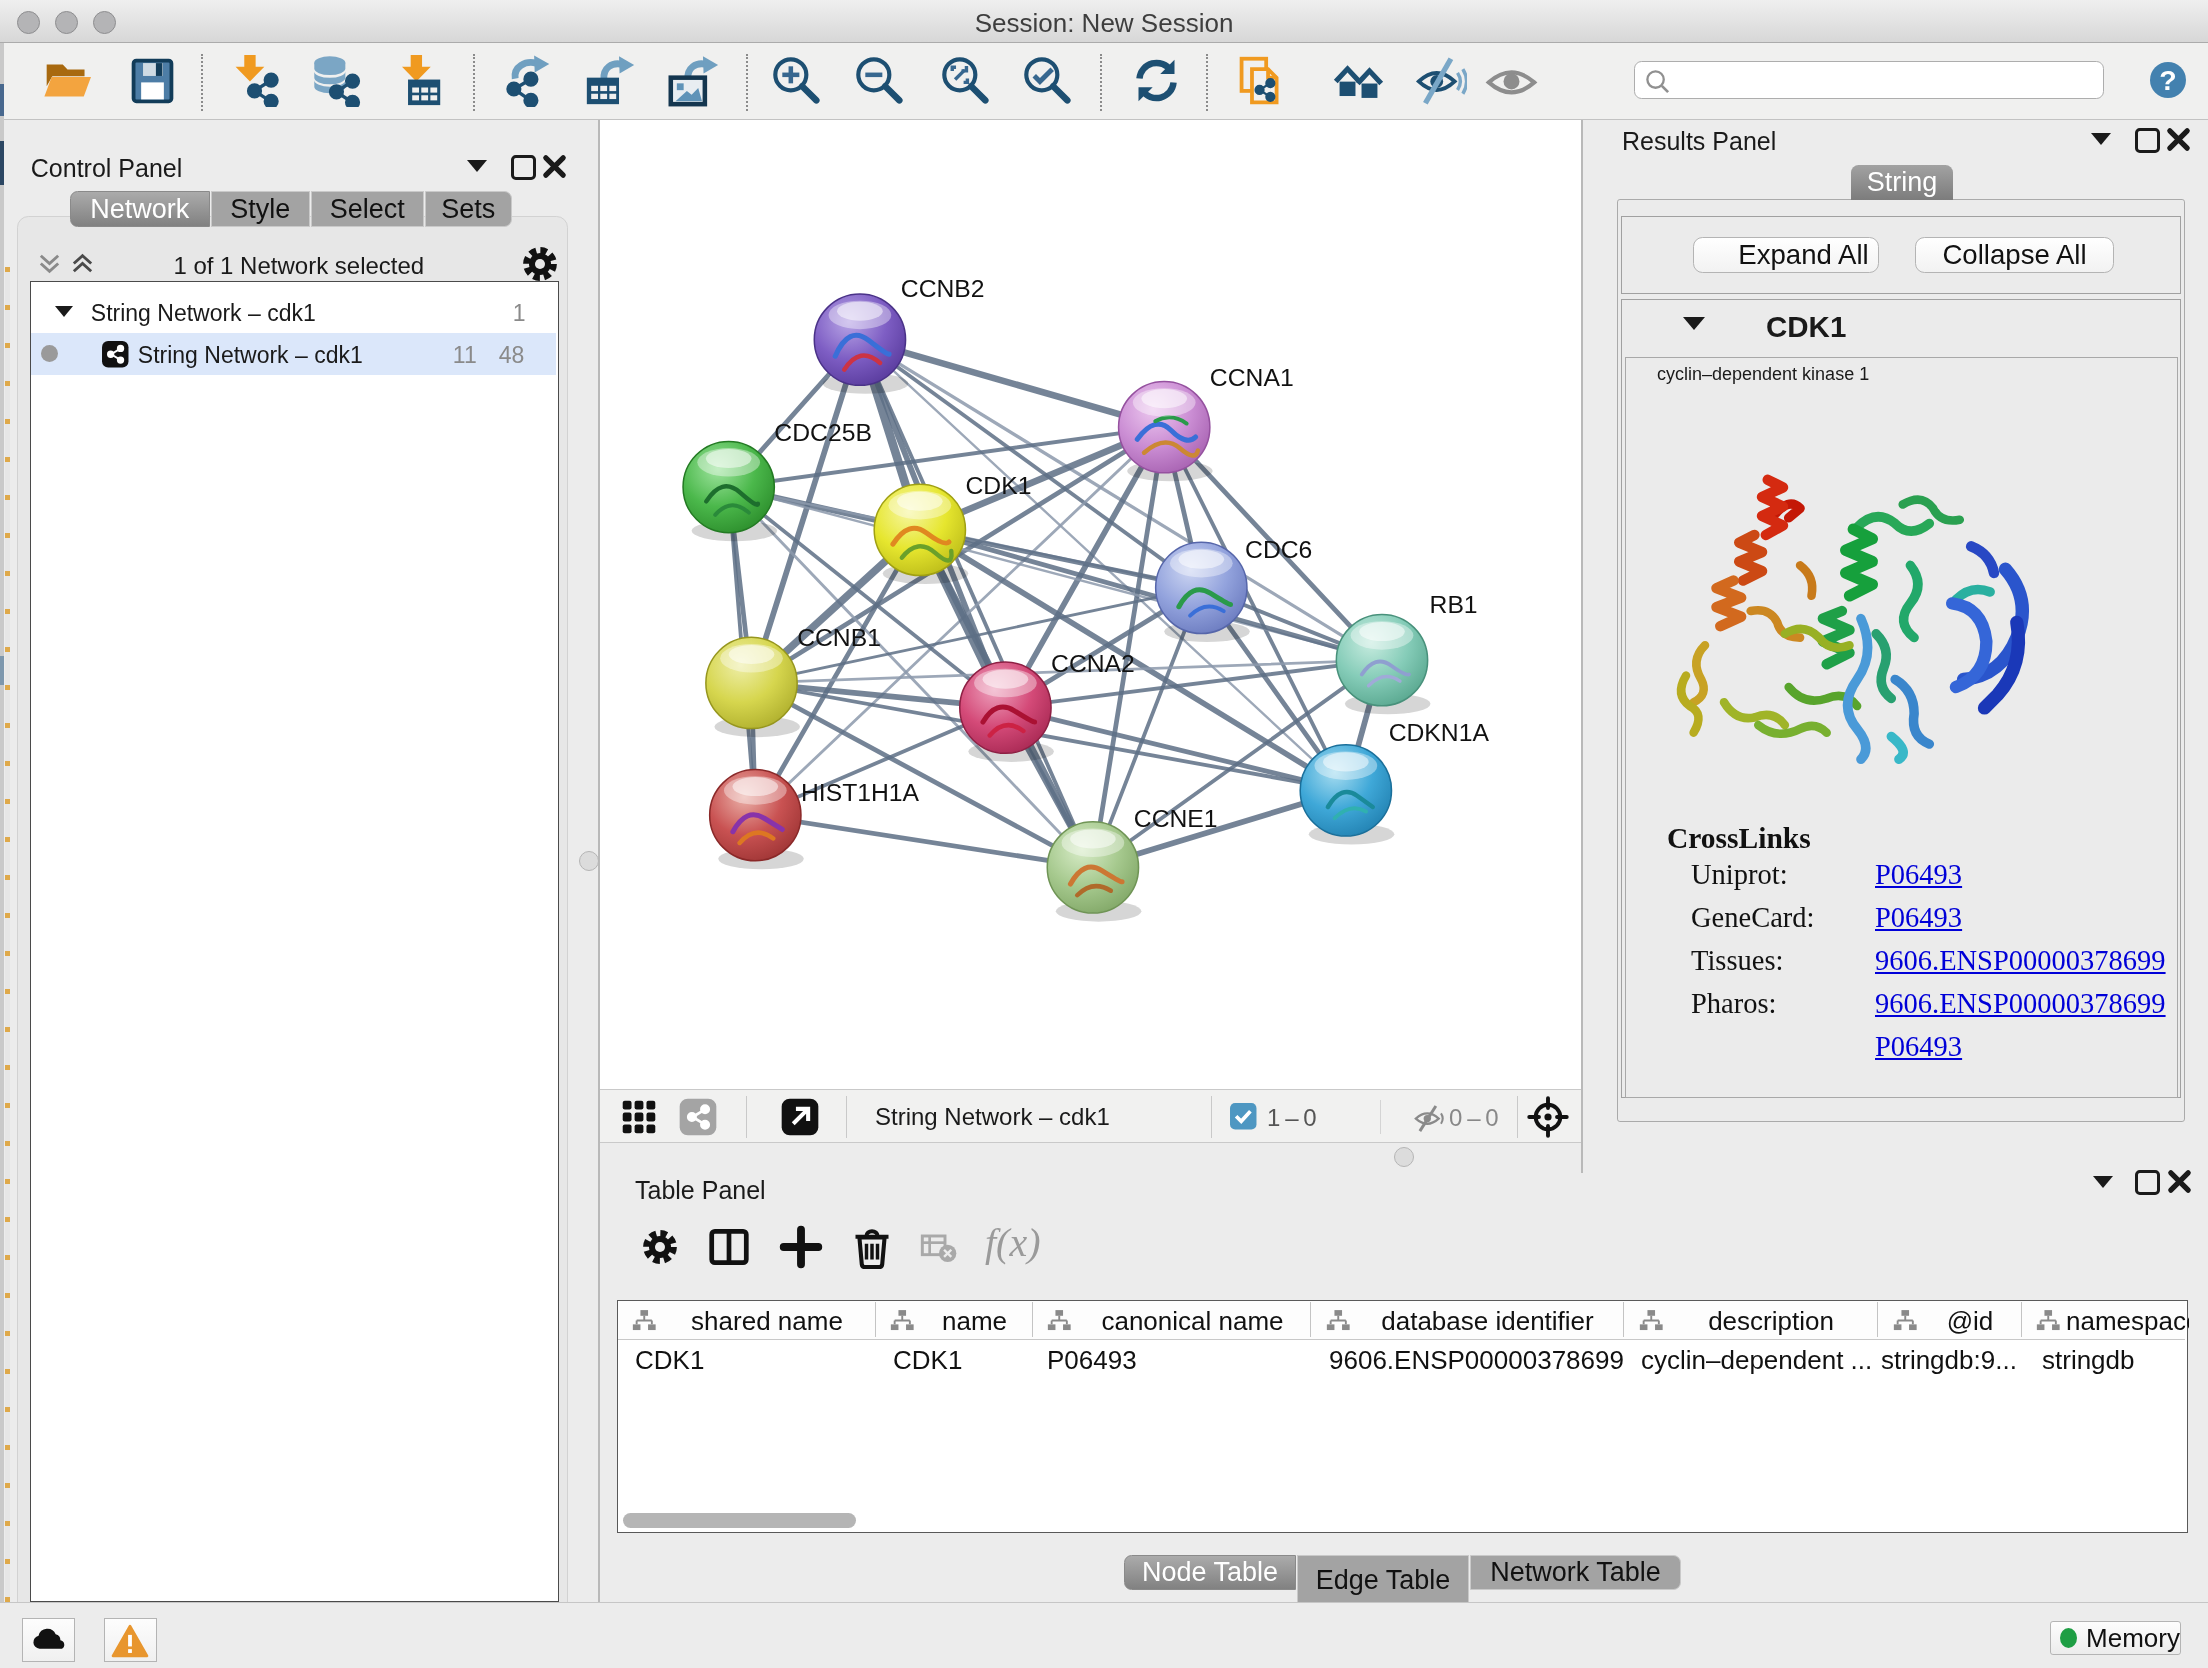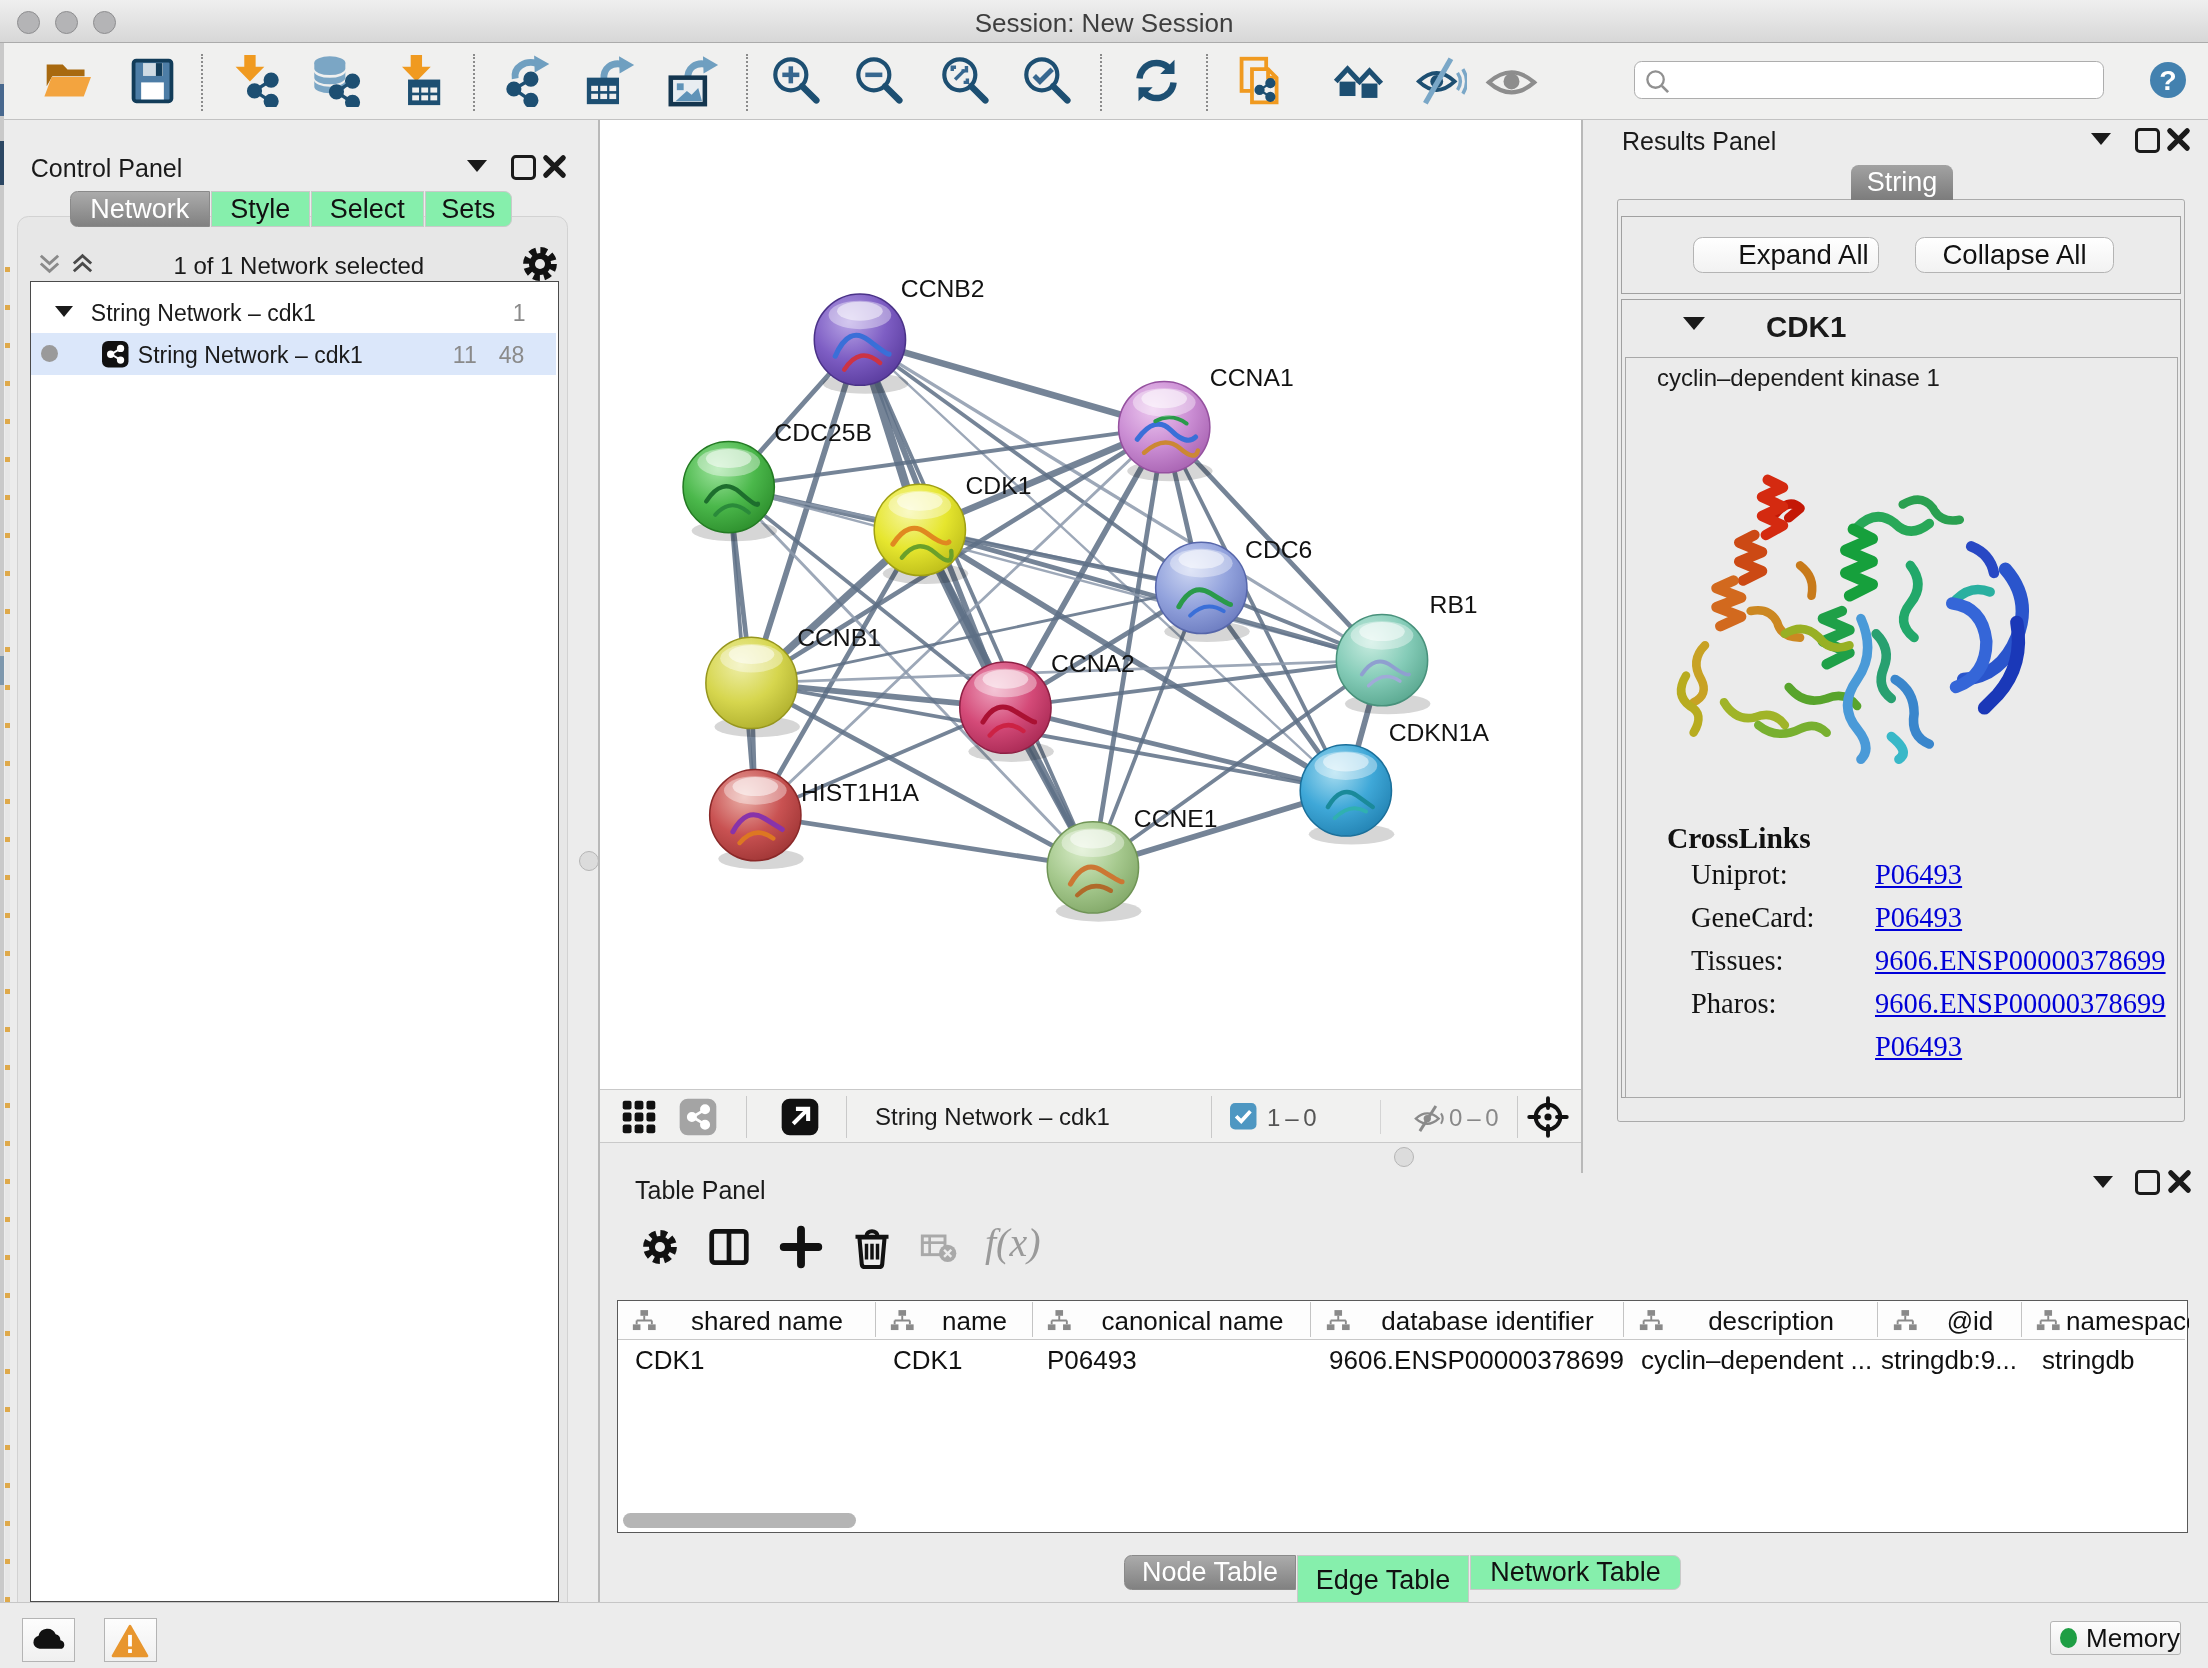--- a/index.html
+++ b/index.html
@@ -9,7 +9,7 @@
 .dotsep{position:absolute;width:0;border-left:2.9px dotted #8b8b8b;height:57px;top:11.4px;}
 .winbtn-tri{width:0;height:0;border-left:10.5px solid transparent;border-right:10.5px solid transparent;border-top:12.4px solid #1a1a1a;position:absolute;}
 .winbtn-sq{position:absolute;width:19px;height:19px;border:3.8px solid #1a1a1a;border-radius:4.8px;}
-.tab{position:absolute;display:flex;align-items:center;justify-content:center;font-size:27px;color:#111;background:#86efac;border:1px solid #c9c9c9;box-sizing:border-box;}
+.tab{position:absolute;display:flex;align-items:center;justify-content:center;font-size:27px;color:#111;background:#a3a3a3;border:1px solid #c9c9c9;box-sizing:border-box;}
 .tabsel{background:linear-gradient(#ababab,#818181);color:#fff;border:1px solid #8a8a8a;}
 .btn{position:absolute;background:linear-gradient(#ffffff,#f2f2f2);border:1px solid #b4b4b4;border-radius:9.5px;display:flex;align-items:center;justify-content:center;font-size:27.6px;color:#111;box-sizing:border-box;}
 </style>

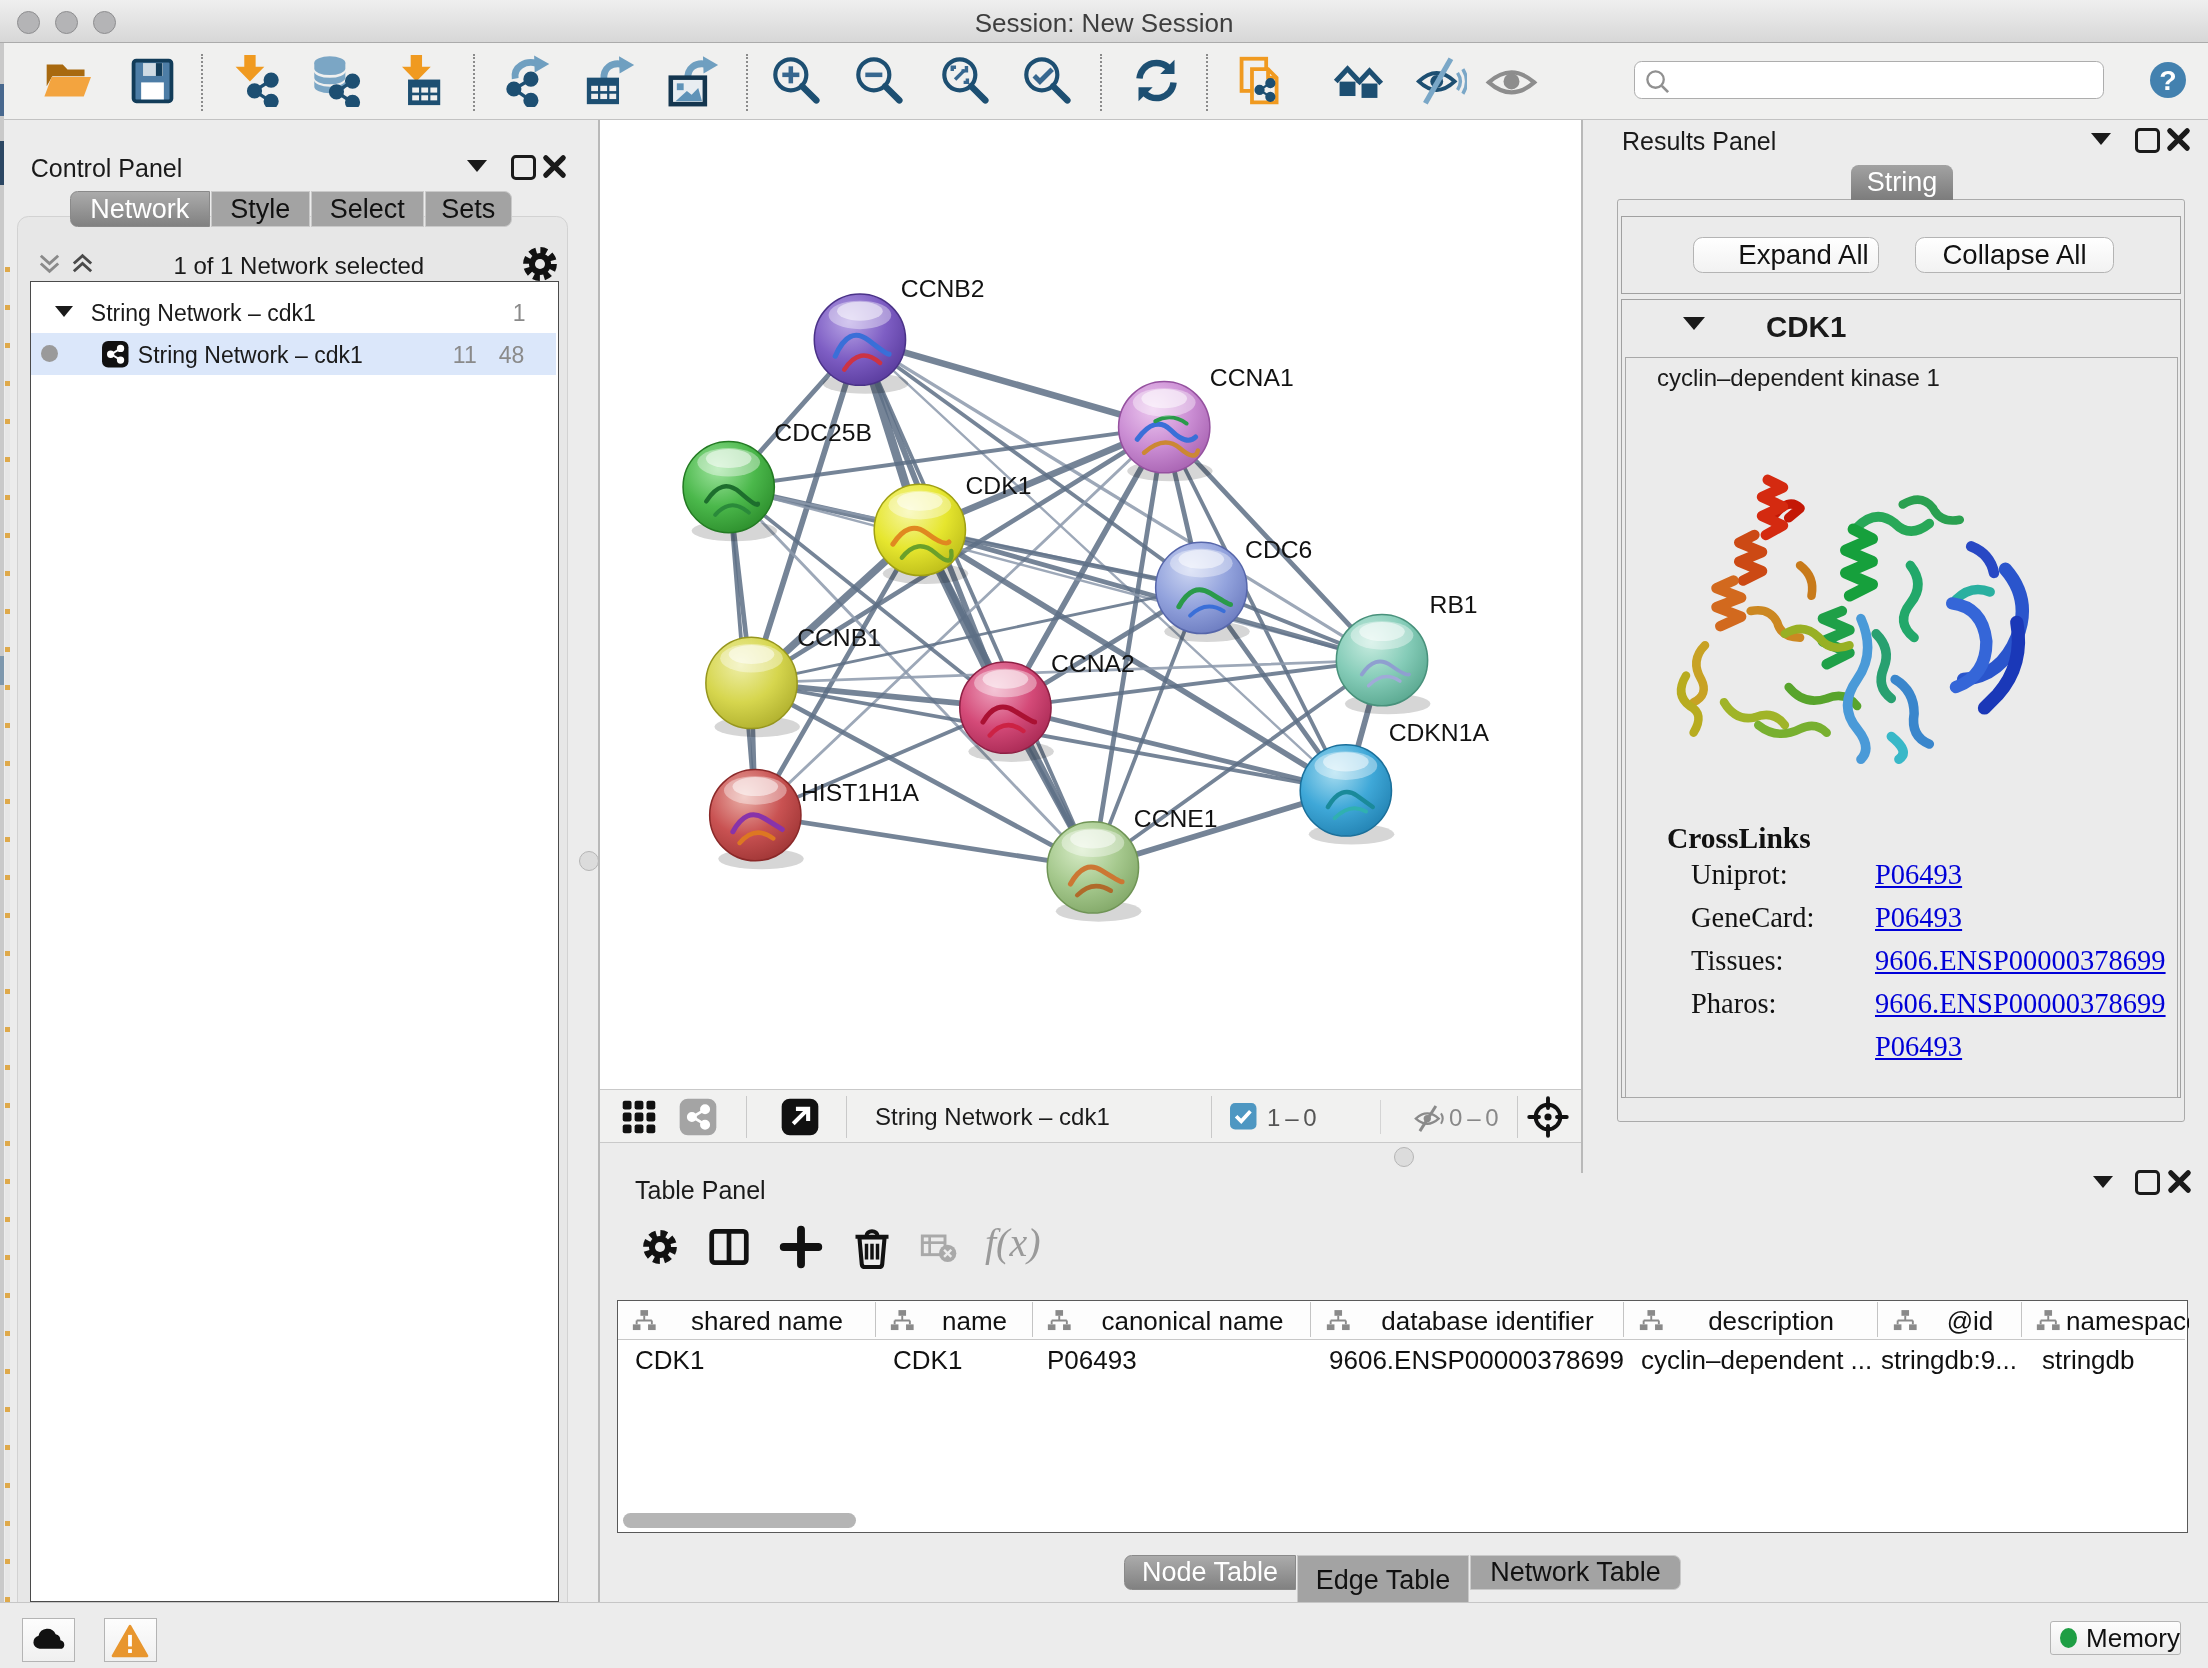--- a/index.html
+++ b/index.html
@@ -561,7 +561,7 @@
 <div class="abs" style="left:183px;top:190px;font-size:29.5px;font-weight:bold;color:#1a1a1a;">CDK1</div>
 
 <div class="abs" style="left:42px;top:237px;width:553px;height:741px;border:1px solid #a8a8a8;box-sizing:border-box;"></div>
-<div class="abs" style="left:74px;top:244px;font-size:24px;color:#1a1a1a;">cyclin–dependent kinase 1</div>
+<div class="abs" style="left:74px;top:244px;font-size:18px;color:#1a1a1a;">cyclin–dependent kinase 1</div>
 
 <svg class="abs" style="left:84px;top:331px;" width="365" height="320" viewBox="0 0 192 168">
 <g fill="none" stroke-linecap="round" stroke-linejoin="round">

